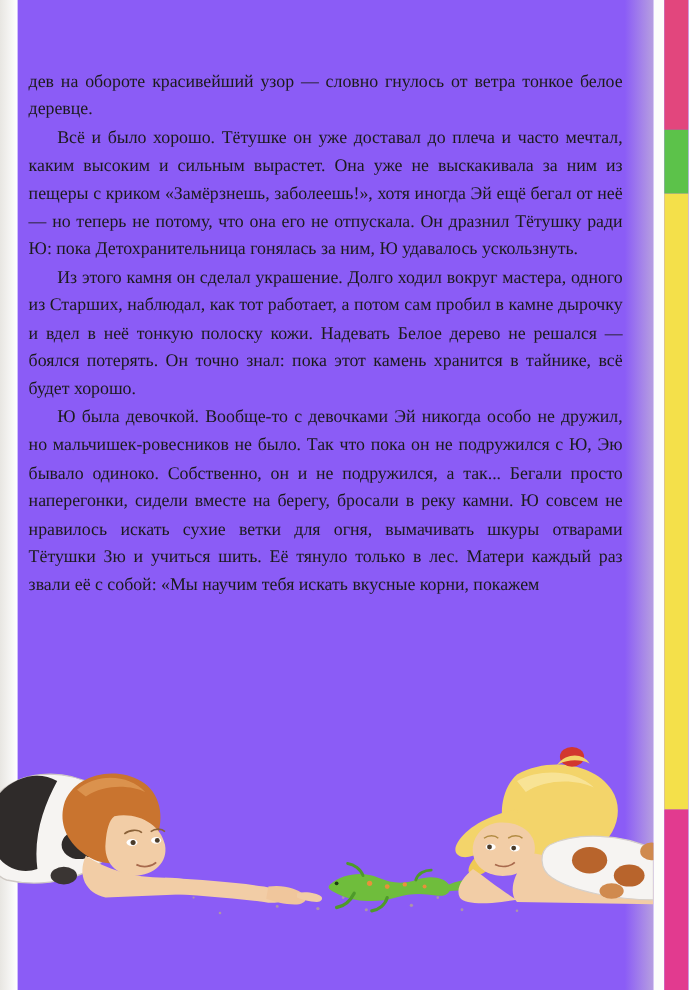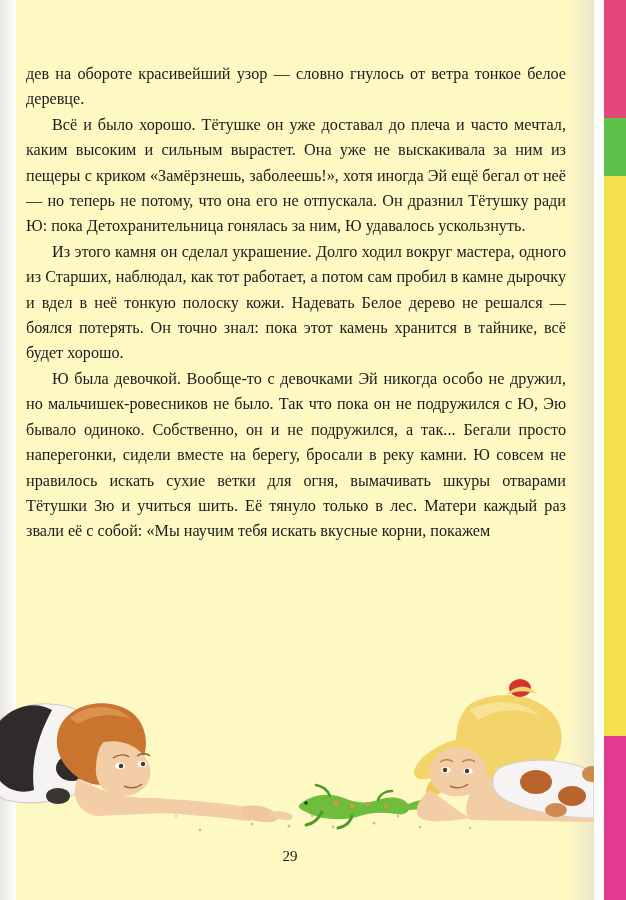--- a/index.html
+++ b/index.html
@@ -19,7 +19,7 @@
     position: relative;
     width: 626px;
     height: 900px;
-    background: #fef9c3;
+    background: #8b5cf6;
     overflow: hidden;
   }
 

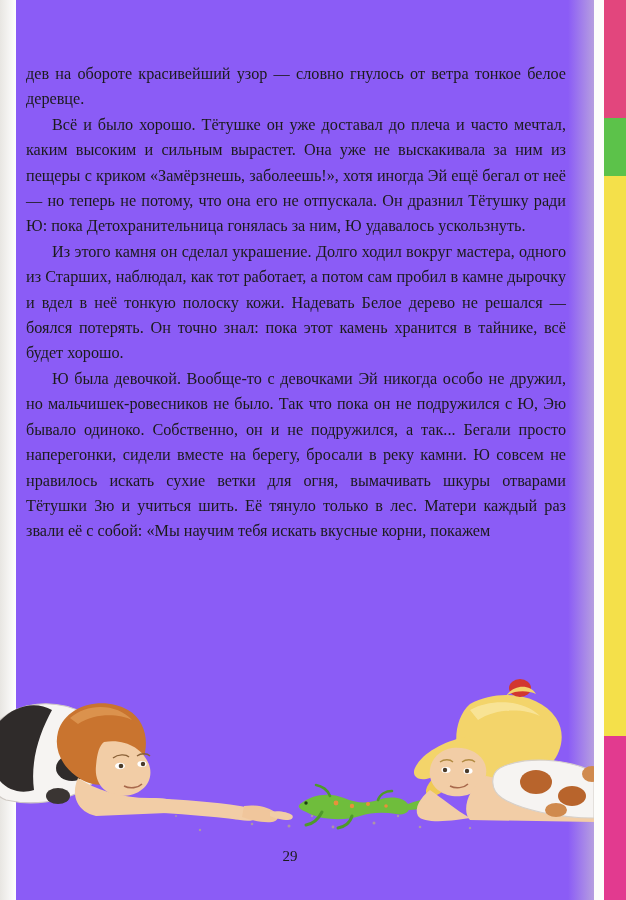--- a/index.html
+++ b/index.html
@@ -229,7 +229,6 @@
     </svg>
   </div>
 
-  <div id="page-number">29</div>
 
 </div>
 

